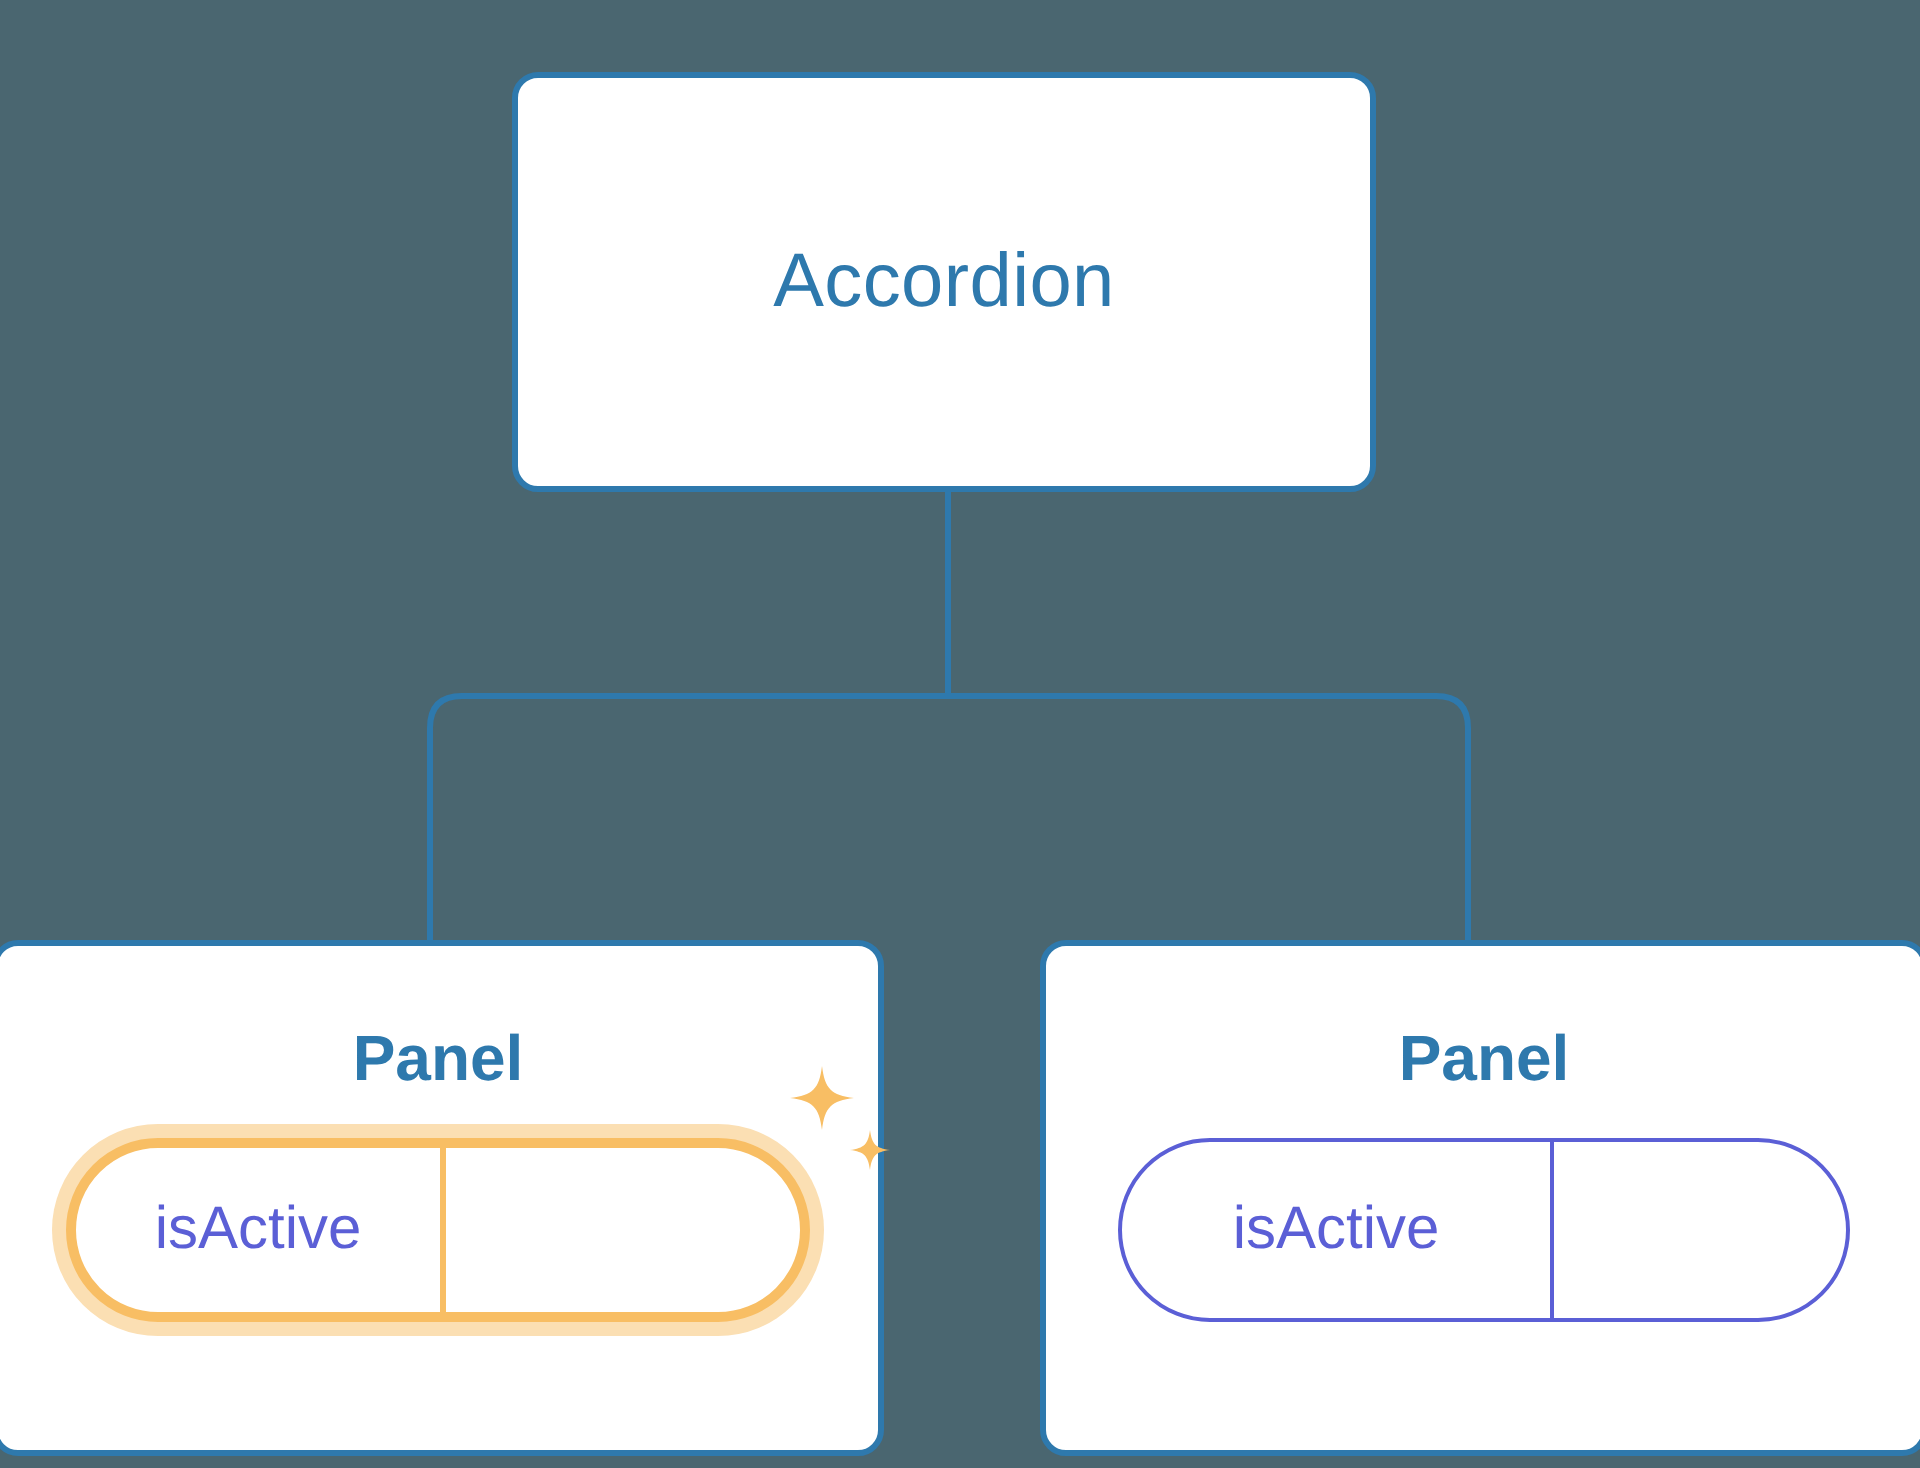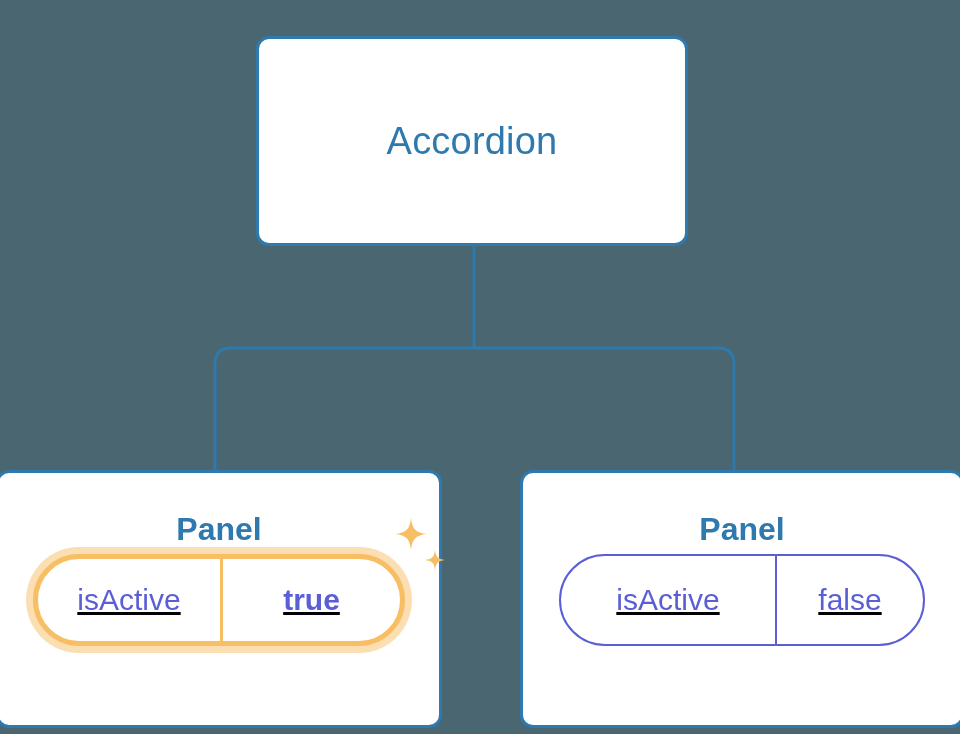--- a/index.html
+++ b/index.html
@@ -81,8 +81,7 @@
   
   .pill-wrap {
     position: relative;
-    margin-top: 9px;
-    text-decoration: underline;
+    margin-top: 24px;
   }
   .pill {
     display: flex;

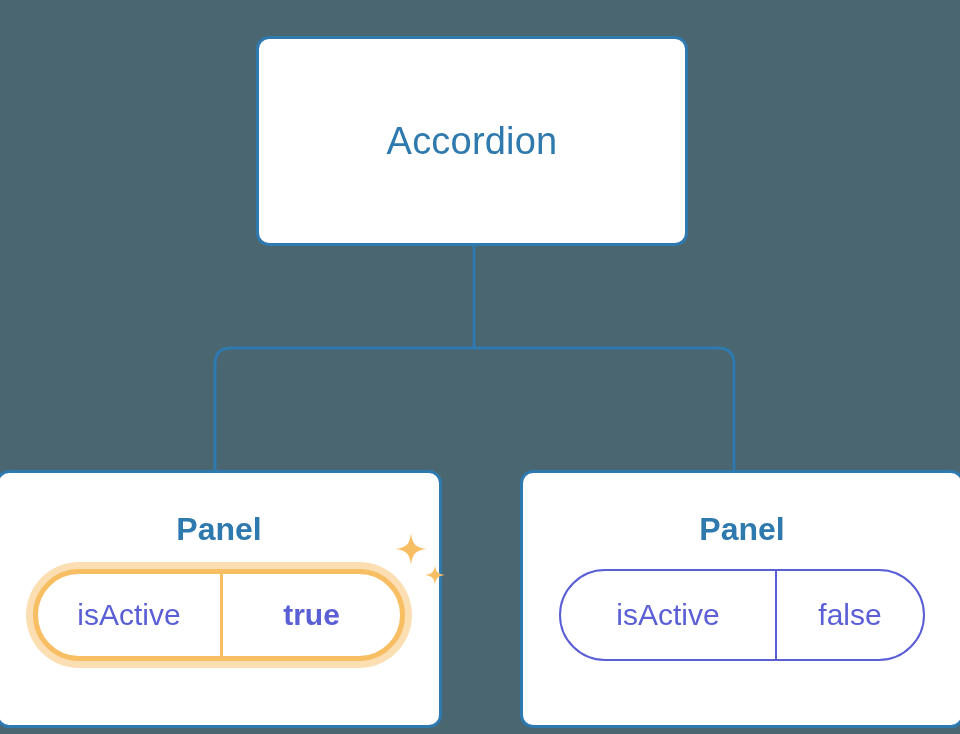--- a/index.html
+++ b/index.html
@@ -162,7 +162,6 @@
     <div class="pill-wrap">
       <div class="pill pill-highlight">
         <div class="pill-cell pill-key">isActive</div>
-        <div class="pill-cell pill-val">true</div>
       </div>
 
       <svg class="sparkles" viewBox="0 0 64 72" xmlns="http://www.w3.org/2000/svg">

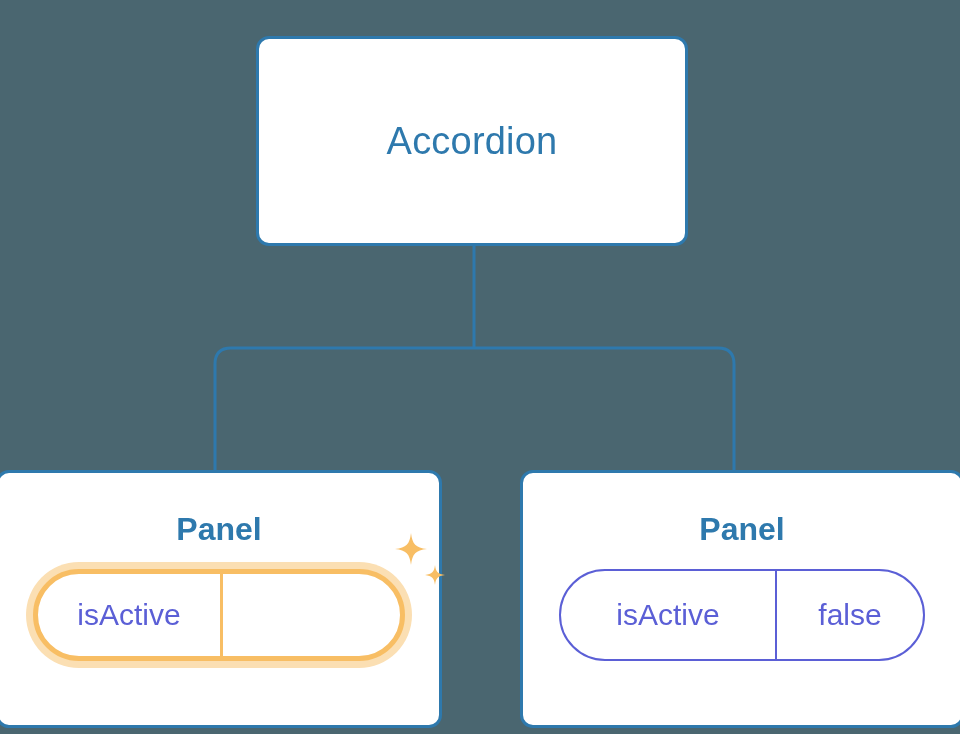--- a/index.html
+++ b/index.html
@@ -179,7 +179,6 @@
     <div class="pill-wrap">
       <div class="pill pill-plain">
         <div class="pill-cell pill-key">isActive</div>
-        <div class="pill-cell pill-val">false</div>
       </div>
     </div>
   </div>

